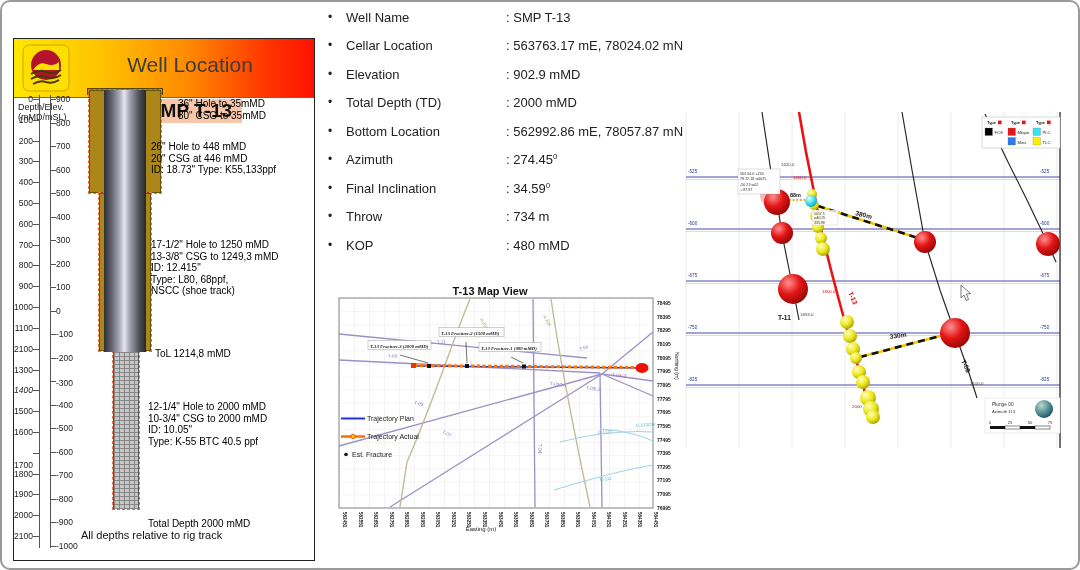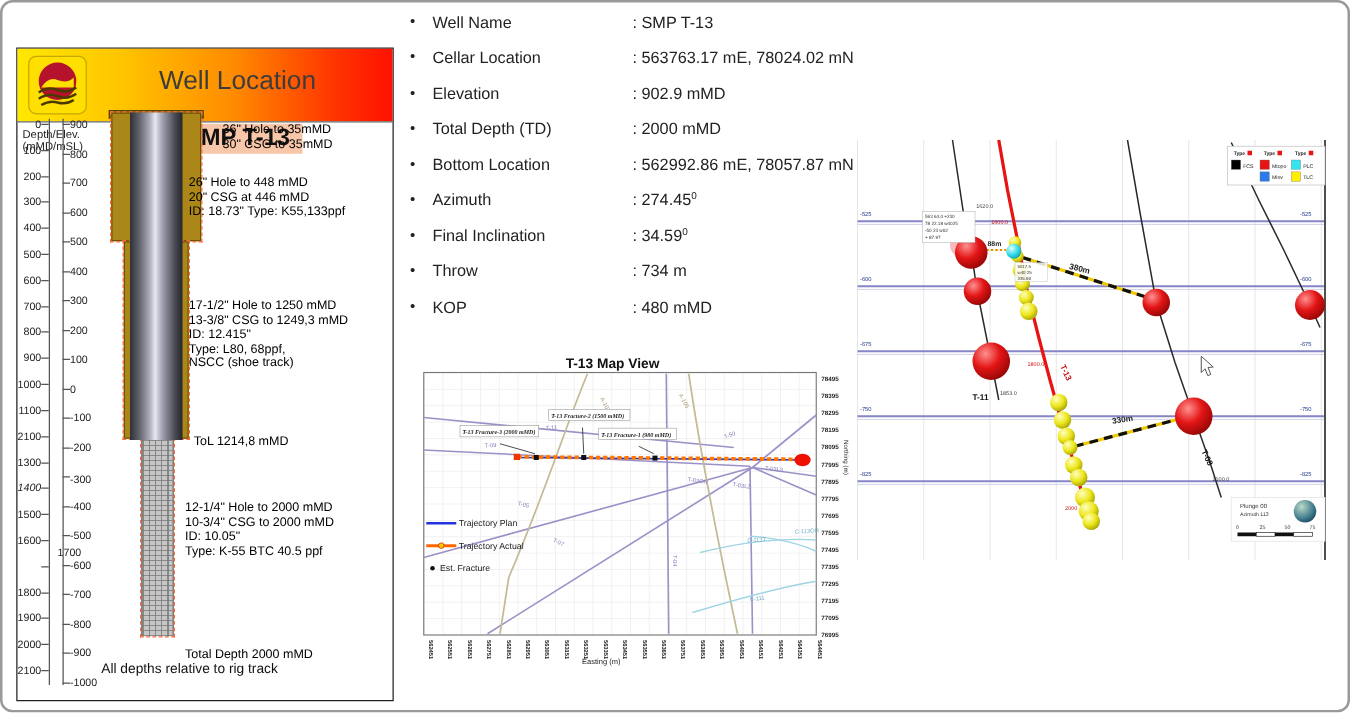--- a/index.html
+++ b/index.html
@@ -105,7 +105,7 @@
         <div class="tk" style="left:19px;top:372.15px;width:6px;"></div>
         <div class="rd" style="top:392.96px;">1600</div>
         <div class="tk" style="left:19px;top:392.96px;width:6px;"></div>
-        <div class="rd" style="top:403px;margin-left:32px;">1700</div>
+        <div class="rd" style="top:426px;">1700</div>
         <div class="tk" style="left:19px;top:413.77px;width:6px;"></div>
         <div class="rd" style="top:434.58px;">1800</div>
         <div class="tk" style="left:19px;top:434.58px;width:6px;"></div>

